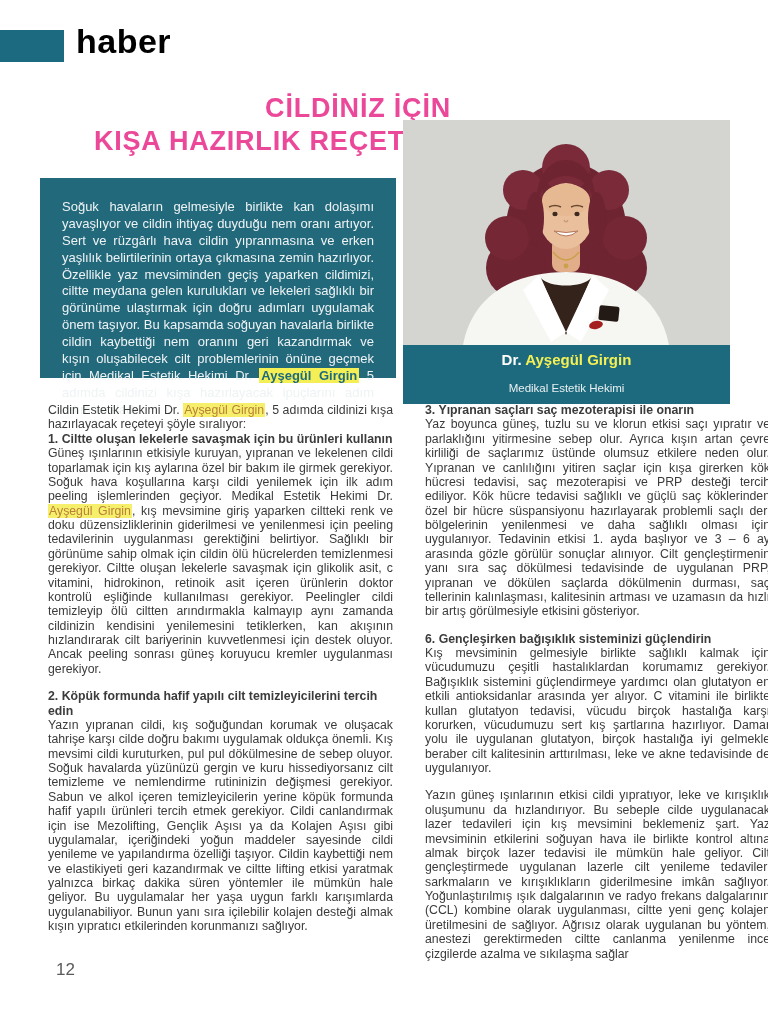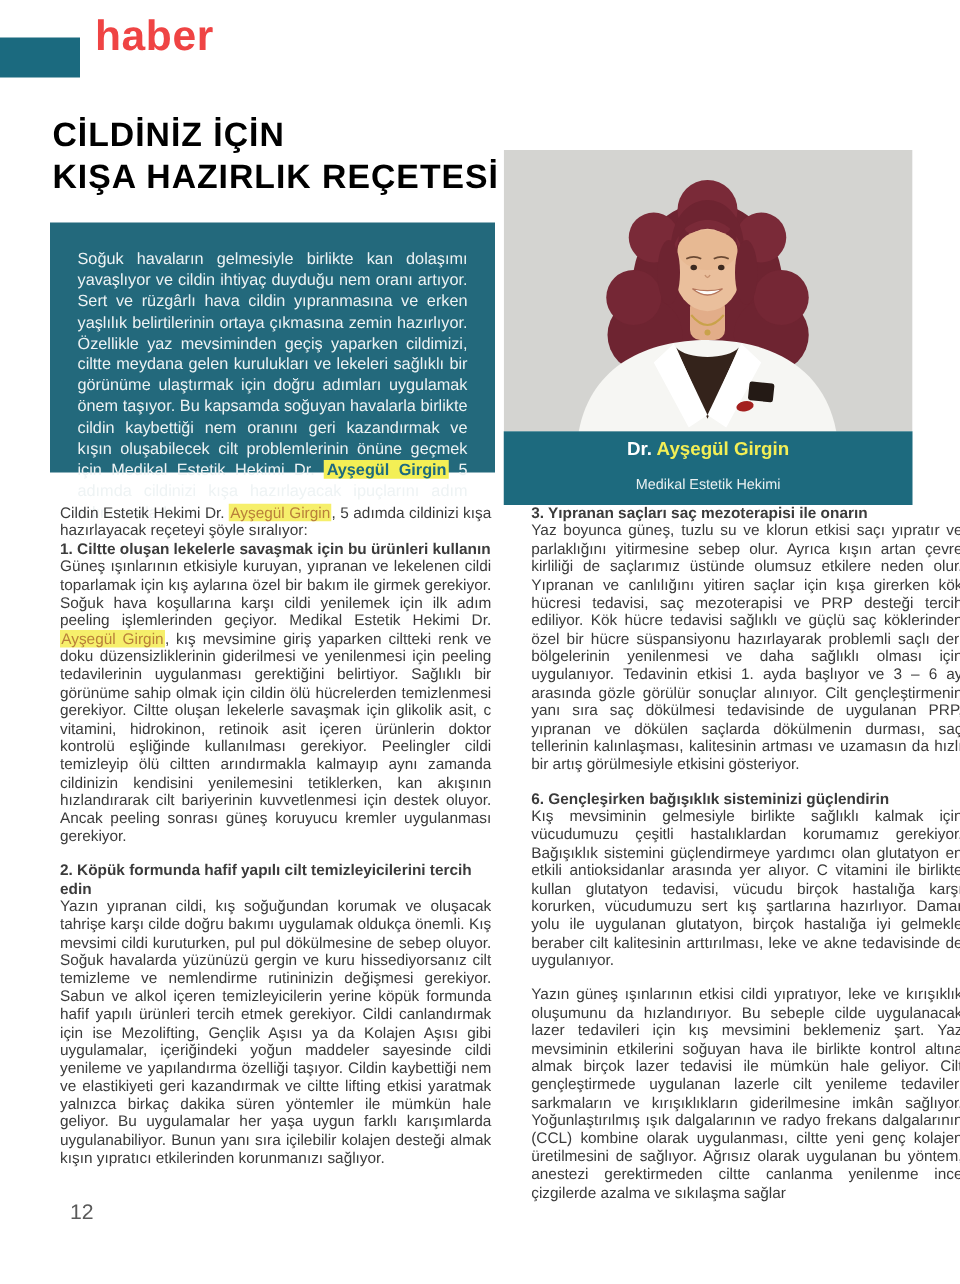--- a/index.html
+++ b/index.html
@@ -10,7 +10,7 @@
   
   .header-bar{position:absolute;left:0;top:30px;width:64px;height:32px;background:#1b6a7f;}
   .header-label{
-    position:absolute;left:76px;top:10px;font-size:34px;font-weight:bold;color:#ef4444;letter-spacing:0.5px;
+    position:absolute;left:76px;top:22px;font-size:34px;font-weight:bold;color:#000000;letter-spacing:0.5px;
   }
   
   .title-block{

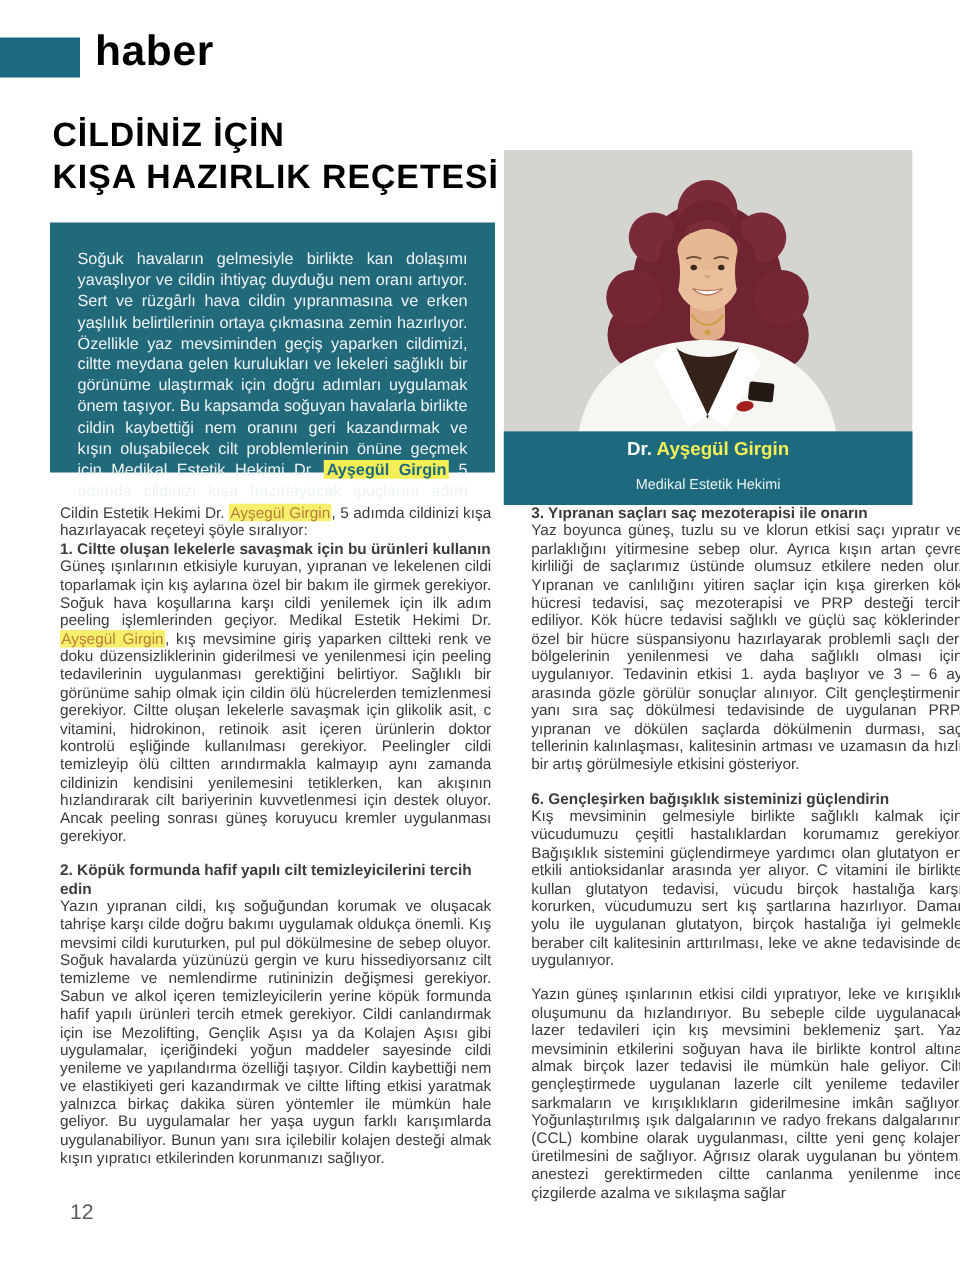--- a/index.html
+++ b/index.html
@@ -14,8 +14,8 @@
   }
   
   .title-block{
-    position:absolute;left:42px;top:92px;width:420px;text-align:left;
-    color:#000000;font-weight:bold;font-size:27px;line-height:1.24;letter-spacing:0.8px;
+    position:absolute;left:31px;top:92px;width:420px;text-align:right;
+    color:#ec4899;font-weight:bold;font-size:27px;line-height:1.24;letter-spacing:0.8px;
   }
   
   .intro-box{

